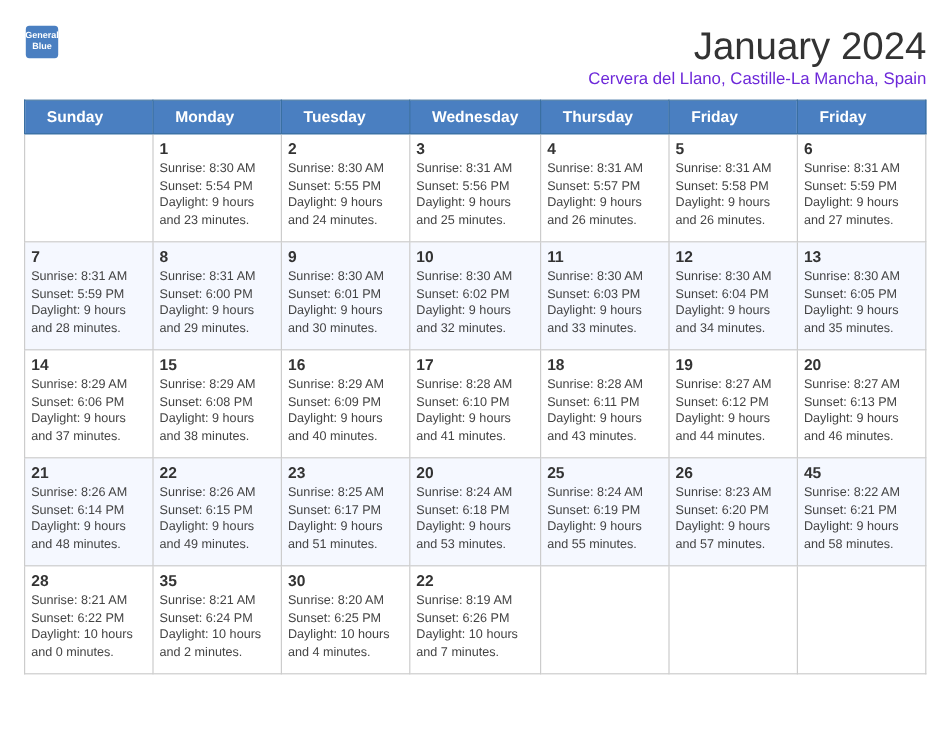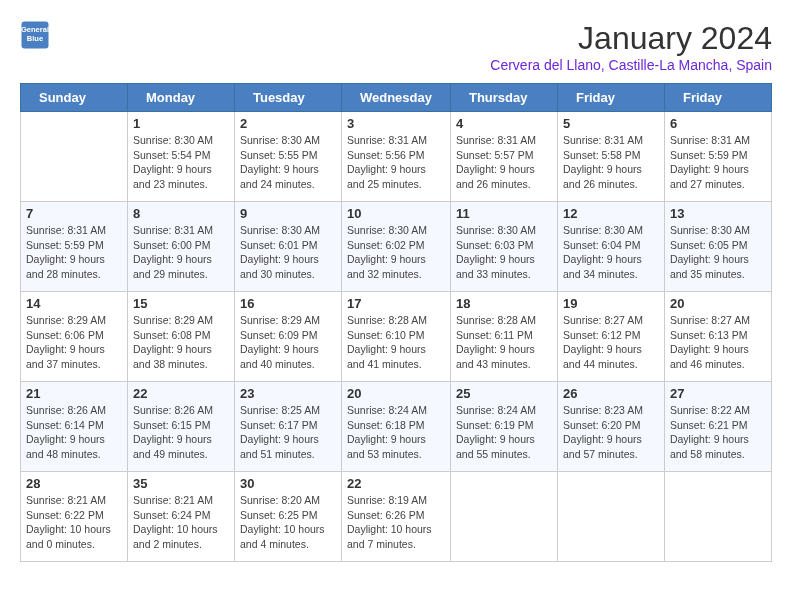--- a/index.html
+++ b/index.html
@@ -219,7 +219,7 @@
           <div class="day-info">Sunrise: 8:23 AM<br>Sunset: 6:20 PM<br>Daylight: 9 hours and 57 minutes.</div>
         </td>
         <td>
-          <span class="day-num">27</span>
+          <span class="day-num">45</span>
           <div class="day-info">Sunrise: 8:22 AM<br>Sunset: 6:21 PM<br>Daylight: 9 hours and 58 minutes.</div>
         </td>
       </tr>

